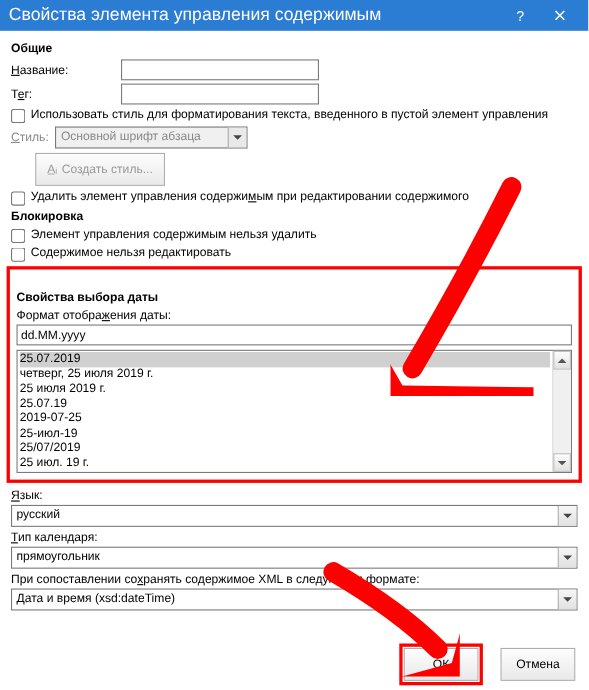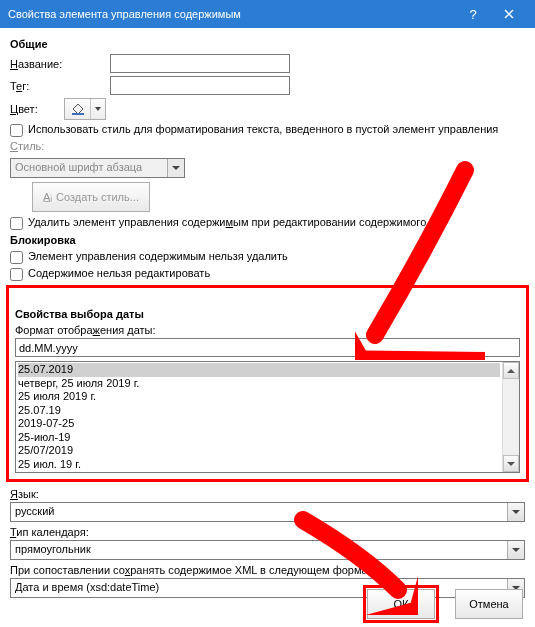--- a/index.html
+++ b/index.html
@@ -19,7 +19,7 @@
     display: flex; align-items: center;
     padding: 0 8px;
   }
-  .titlebar .title { flex: 1; font-size: 11px; }
+  .titlebar .title { flex: 1; font-size: 16px; }
   .titlebar .tb-btn {
     width: 36px; height: 28px;
     display: flex; align-items: center; justify-content: center;

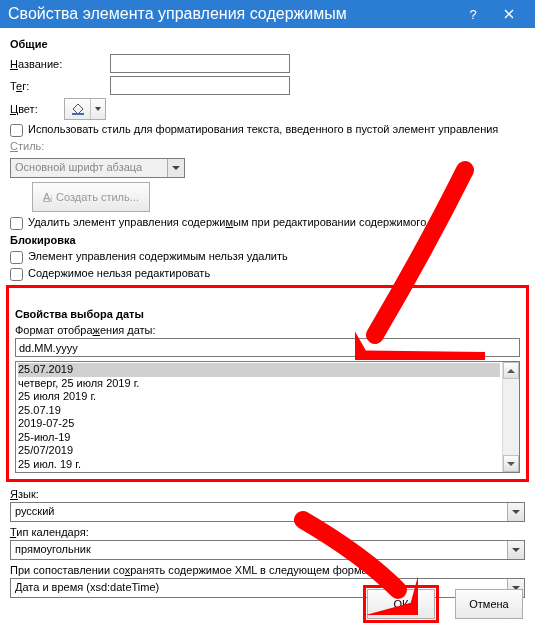--- a/index.html
+++ b/index.html
@@ -207,18 +207,6 @@
   </div>
 
 
-  <div class="row">
-    <div class="lbl" style="width:54px"><span class="u">Ц</span>вет:</div>
-    <div class="color-sel">
-      <div class="bucket">
-        <svg width="16" height="14" viewBox="0 0 16 14">
-            <path d="M3 7 L8 2 L13 7 L8 12 Z" fill="none" stroke="#555" stroke-width="1"></path>
-            <rect x="2" y="11" width="12" height="2" fill="#3a6fb7"></rect>
-          </svg>
-      </div>
-      <div class="ca"></div>
-    </div>
-  </div>
 
   <div class="chk-row">
     <input type="checkbox" style="">

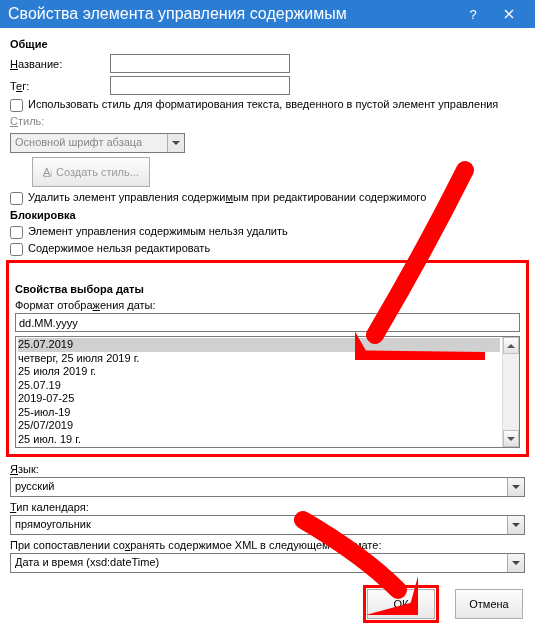--- a/index.html
+++ b/index.html
@@ -103,7 +103,7 @@
   .chk-row label { flex:1; }
 
   .indent { margin-left: 22px; }
-  .style-row { display:flex; gap:6px;flex-direction:column; }
+  .style-row { display:flex; align-items:center; gap:6px; }
   .style-row .sl { color:#888; }
 
   .btn {

